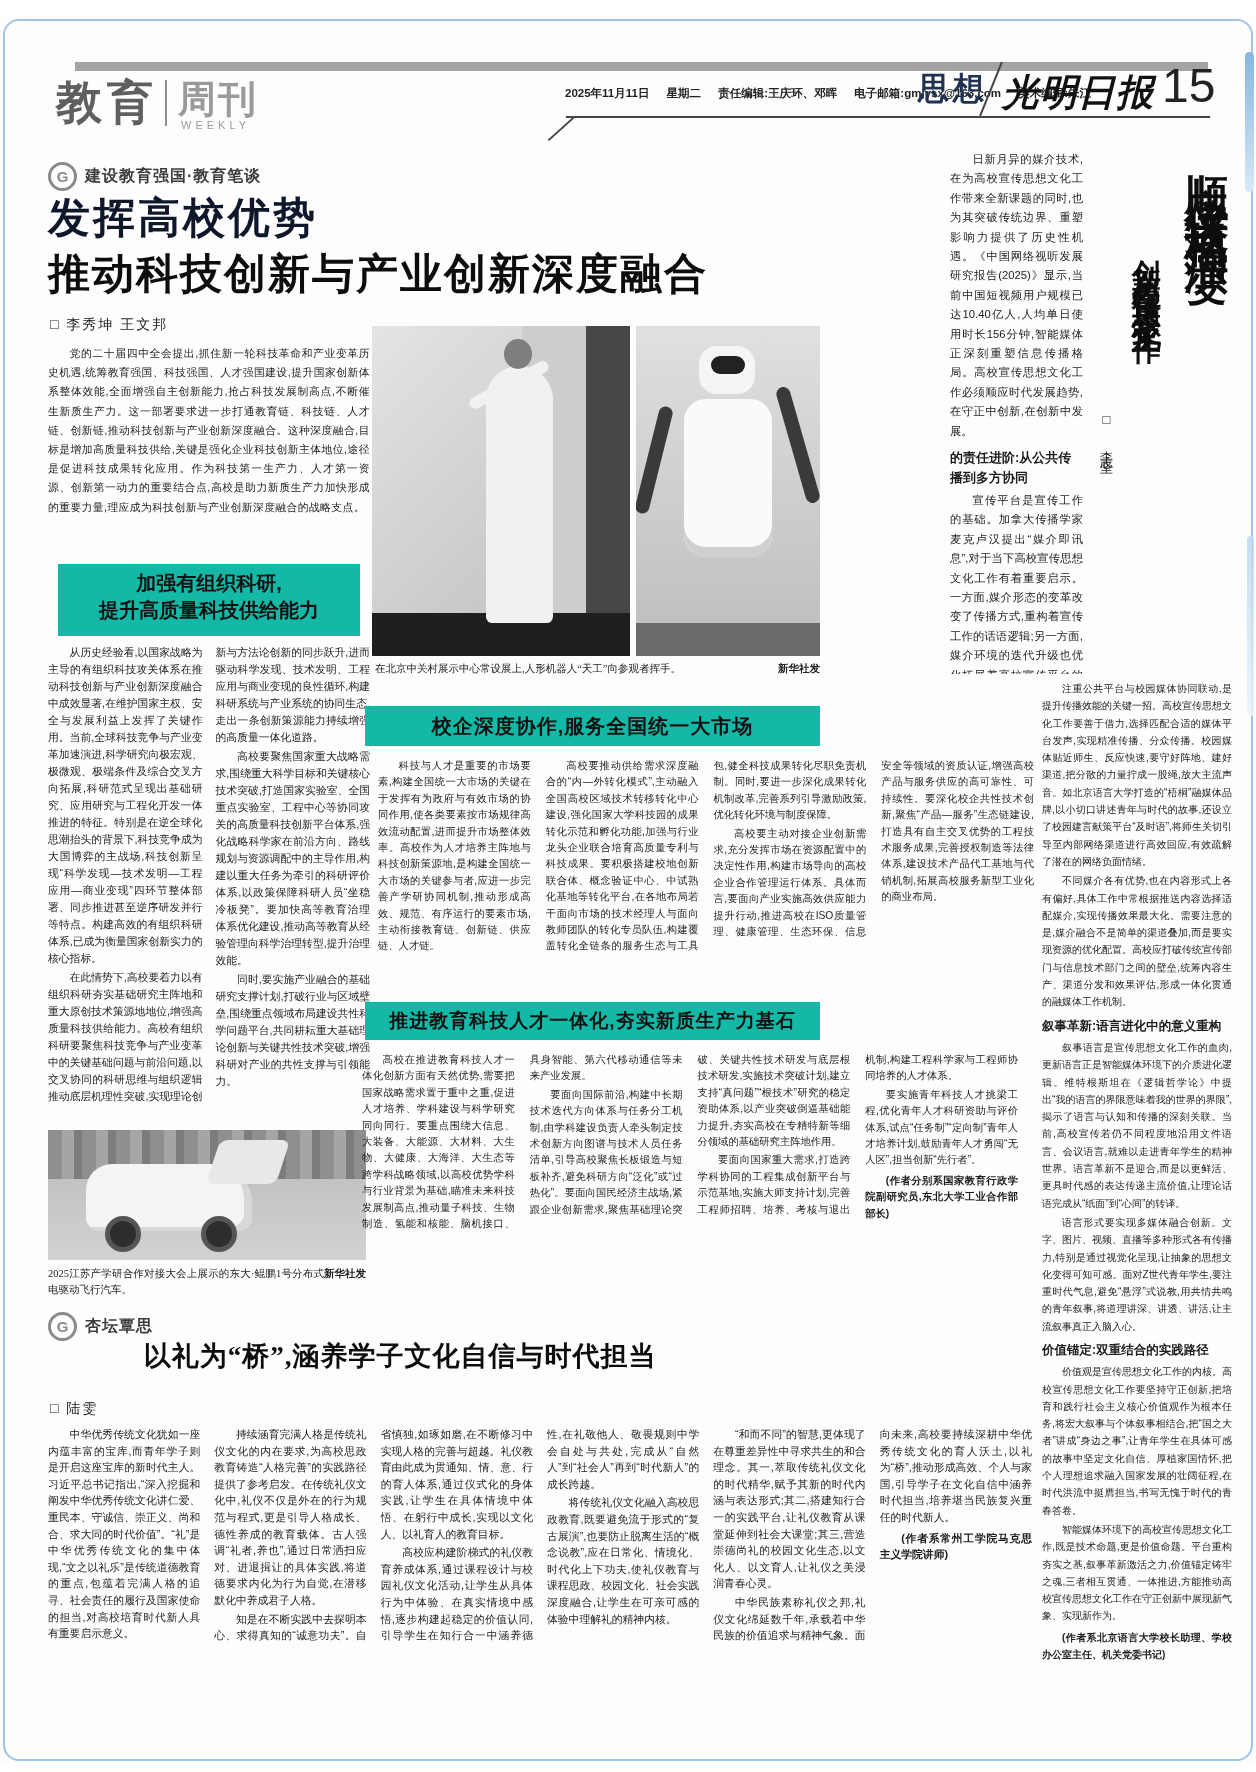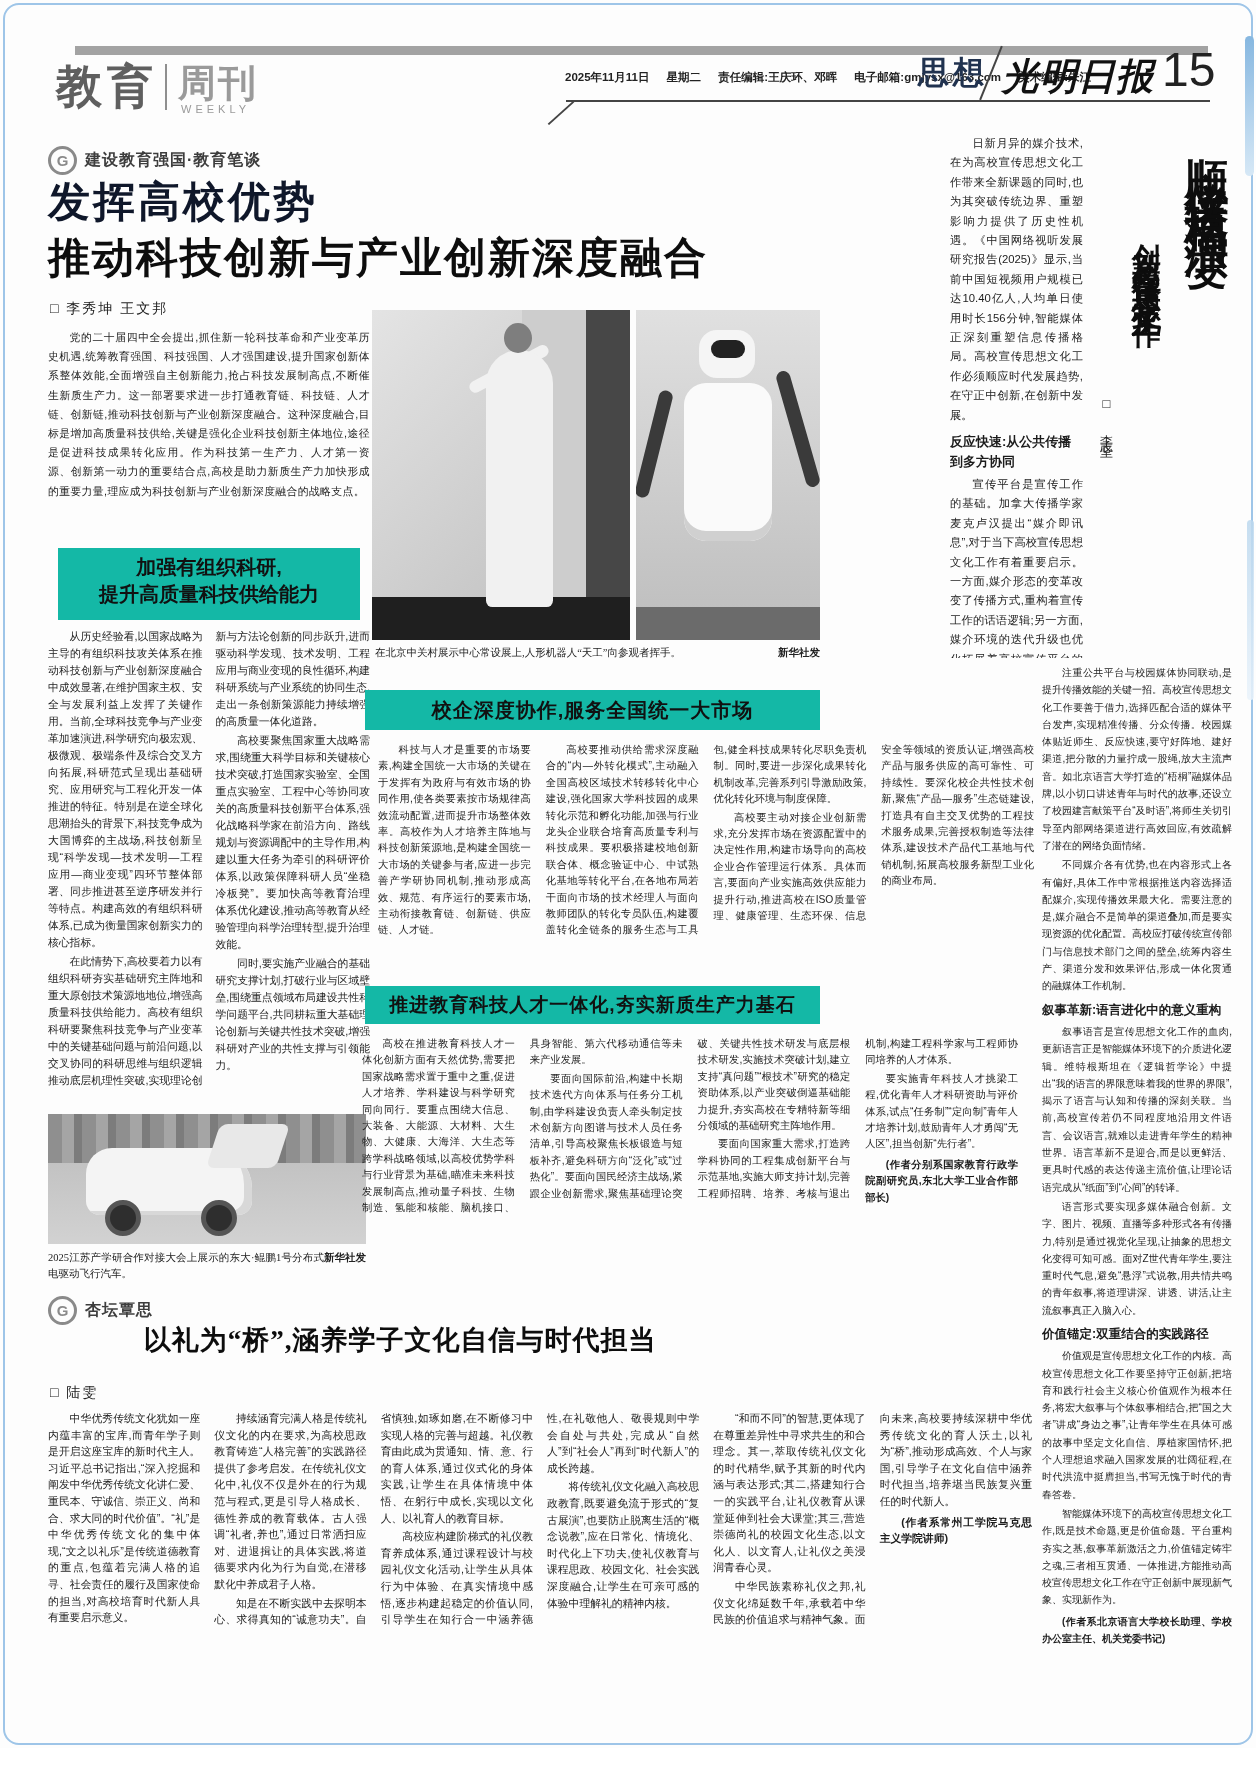--- a/index.html
+++ b/index.html
@@ -4,7 +4,7 @@
 <style>
   html,body{margin:0;padding:0;background:#ffffff;}
   .page{position:relative;width:1256px;height:1748px;background:#fdfdfd;overflow:hidden;
-        font-family:"Liberation Sans","DejaVu Sans",sans-serif;color:#1c1c1c;}
+        font-family:"Liberation Sans","DejaVu Sans",sans-serif;color:#1c1c1c;margin-top:16px;}
   .frame{position:absolute;inset:3px;border:2px solid #9ec5e8;border-radius:16px;pointer-events:none;}
   .edge-bar1{position:absolute;right:2px;top:36px;width:9px;height:140px;
              background:linear-gradient(#86b7e0,#d6e8f6);border-radius:5px;}

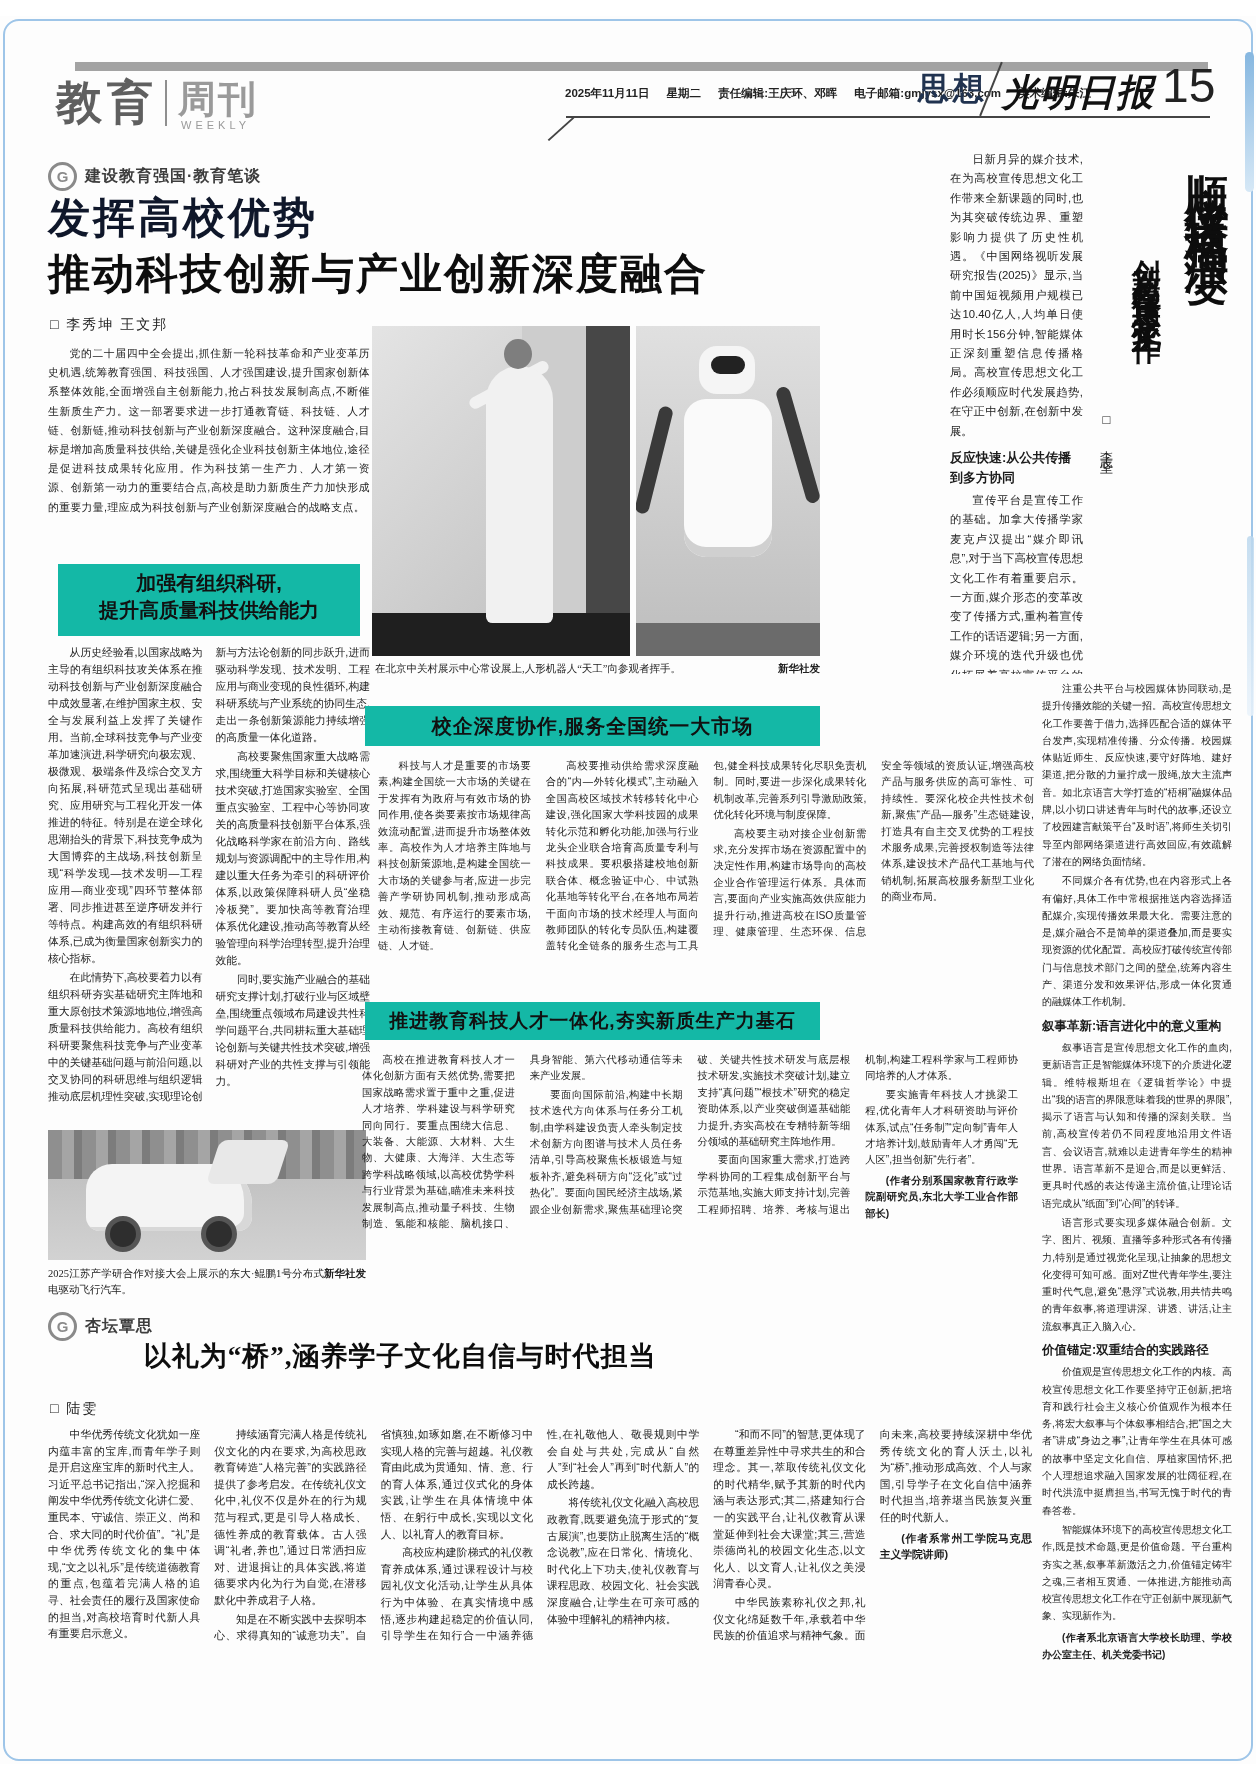--- a/index.html
+++ b/index.html
@@ -207,7 +207,7 @@
 
   <div class="r-intro">
       <div class="flow-p">日新月异的媒介技术,在为高校宣传思想文化工作带来全新课题的同时,也为其突破传统边界、重塑影响力提供了历史性机遇。《中国网络视听发展研究报告(2025)》显示,当前中国短视频用户规模已达10.40亿人,人均单日使用时长156分钟,智能媒体正深刻重塑信息传播格局。高校宣传思想文化工作必须顺应时代发展趋势,在守正中创新,在创新中发展。</div>
-      <div class="flow-h">反应快速:从公共传播到多方协同</div>
+      <div class="flow-h">的责任进阶:从公共传播到多方协同</div>
       <div class="flow-p">宣传平台是宣传工作的基础。加拿大传播学家麦克卢汉提出“媒介即讯息”,对于当下高校宣传思想文化工作有着重要启示。一方面,媒介形态的变革改变了传播方式,重构着宣传工作的话语逻辑;另一方面,媒介环境的迭代升级也优化拓展着高校宣传平台的布局思路,用青年喜闻乐见的方式讲好校园故事,让正能量引导大流量,推动校园宣传融入社会日常生活场景。</div>
     </div>
   <div class="v-head">

